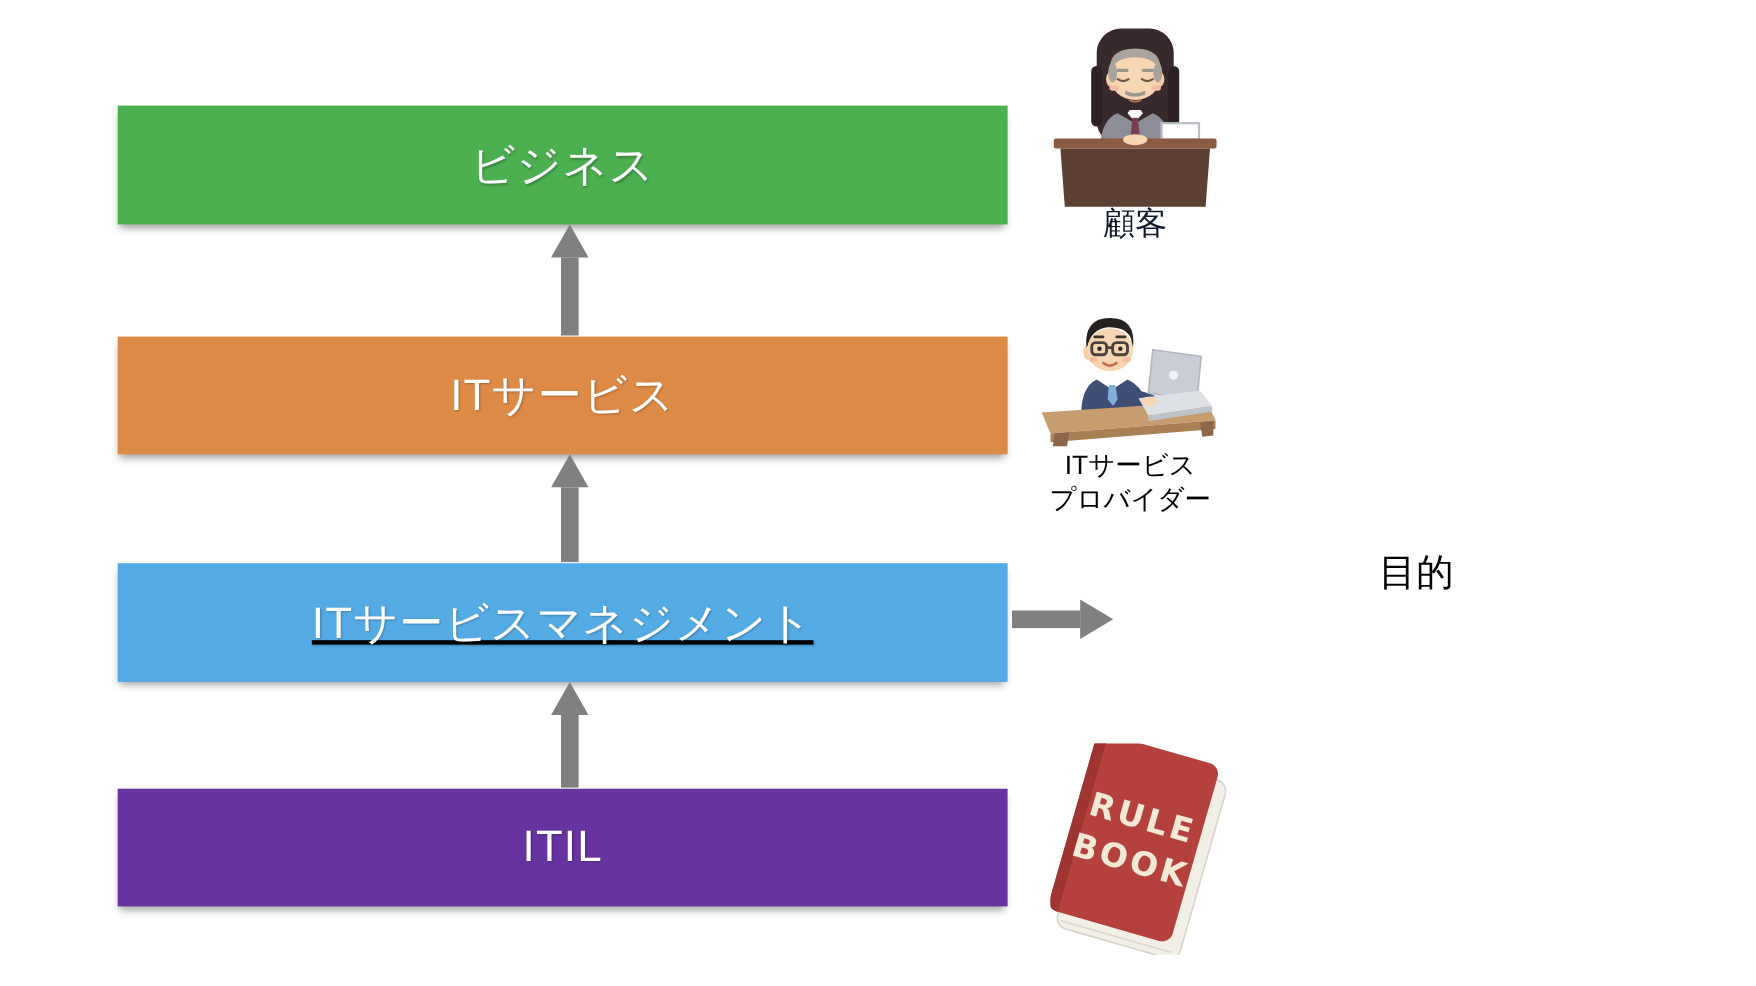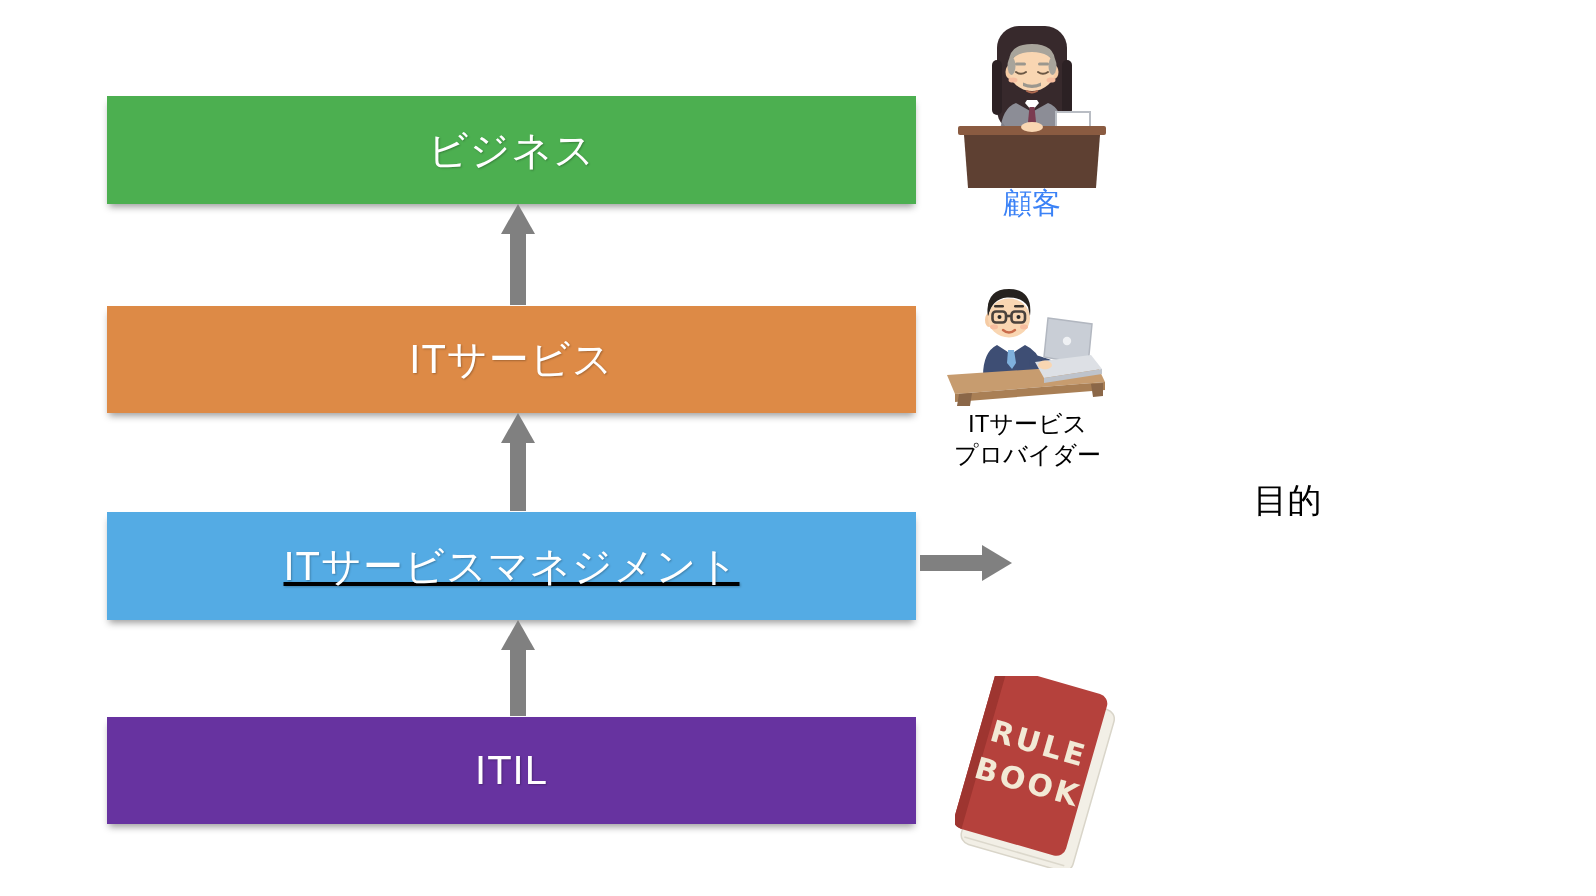--- a/index.html
+++ b/index.html
@@ -37,7 +37,7 @@
   
   .illu{position:absolute;}
   .customer-illu{left:952px;top:20px;width:160px;height:170px;}
-  .customer-label{position:absolute;left:952px;top:184px;width:160px;text-align:center;font-size:29px;color:#3b82f6;}
+  .customer-label{position:absolute;left:952px;top:184px;width:160px;text-align:center;font-size:29px;color:#0f172a;}
   .provider-illu{left:945px;top:266px;width:165px;height:140px;}
   .provider-label{position:absolute;left:945px;top:408px;width:165px;text-align:center;font-size:24px;line-height:31px;color:#000;}
   .rulebook-illu{left:955px;top:676px;width:160px;height:192px;}

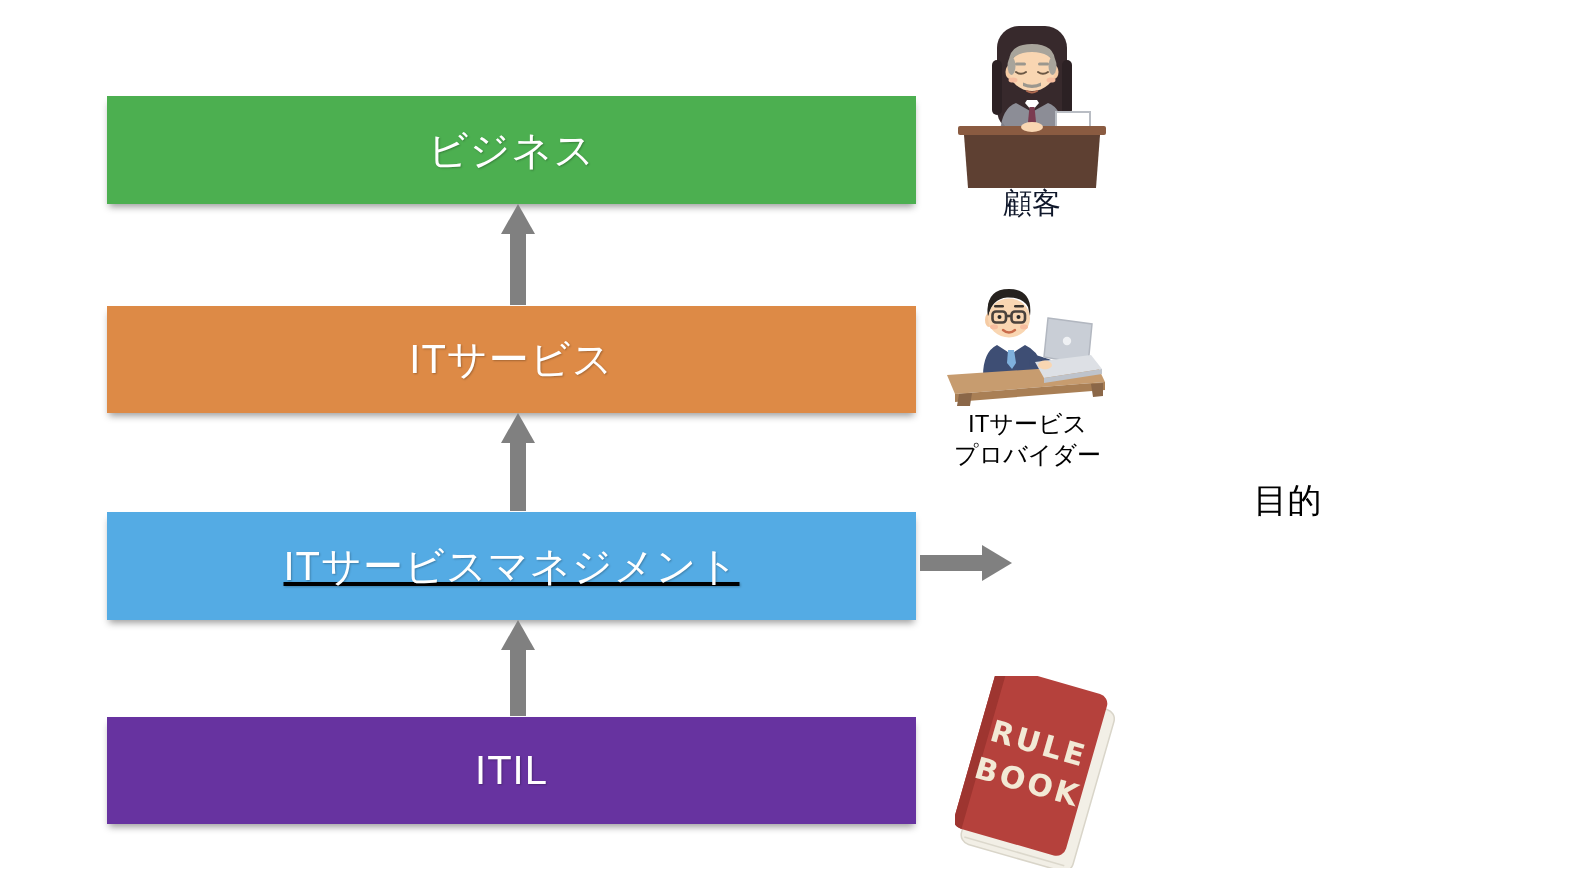--- a/index.html
+++ b/index.html
@@ -29,7 +29,7 @@
   .h-head{width:0;height:0;border-top:18px solid transparent;border-bottom:18px solid transparent;border-left:30px solid #808080;}
 
   
-  .purpose-title{position:absolute;left:1026px;top:478px;width:523px;text-align:center;font-size:34px;color:#000;white-space:nowrap;}
+  .purpose-title{position:absolute;left:1026px;top:498px;width:523px;text-align:center;font-size:34px;color:#000;white-space:nowrap;}
   .purpose-box{position:absolute;left:1026px;top:542px;width:523px;height:62px;background:#E8E8E8;
                display:flex;align-items:center;justify-content:center;}
   .purpose-text{font-size:36px;color:#000;white-space:nowrap;}

